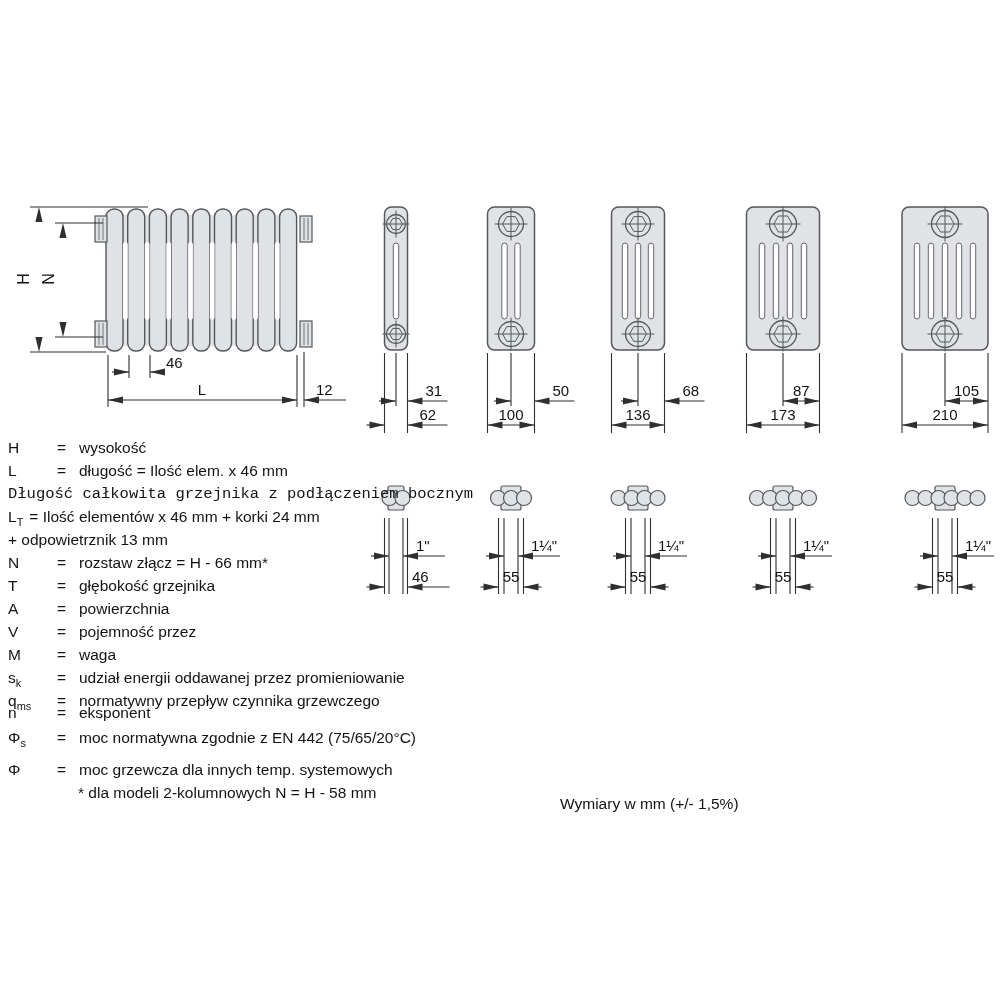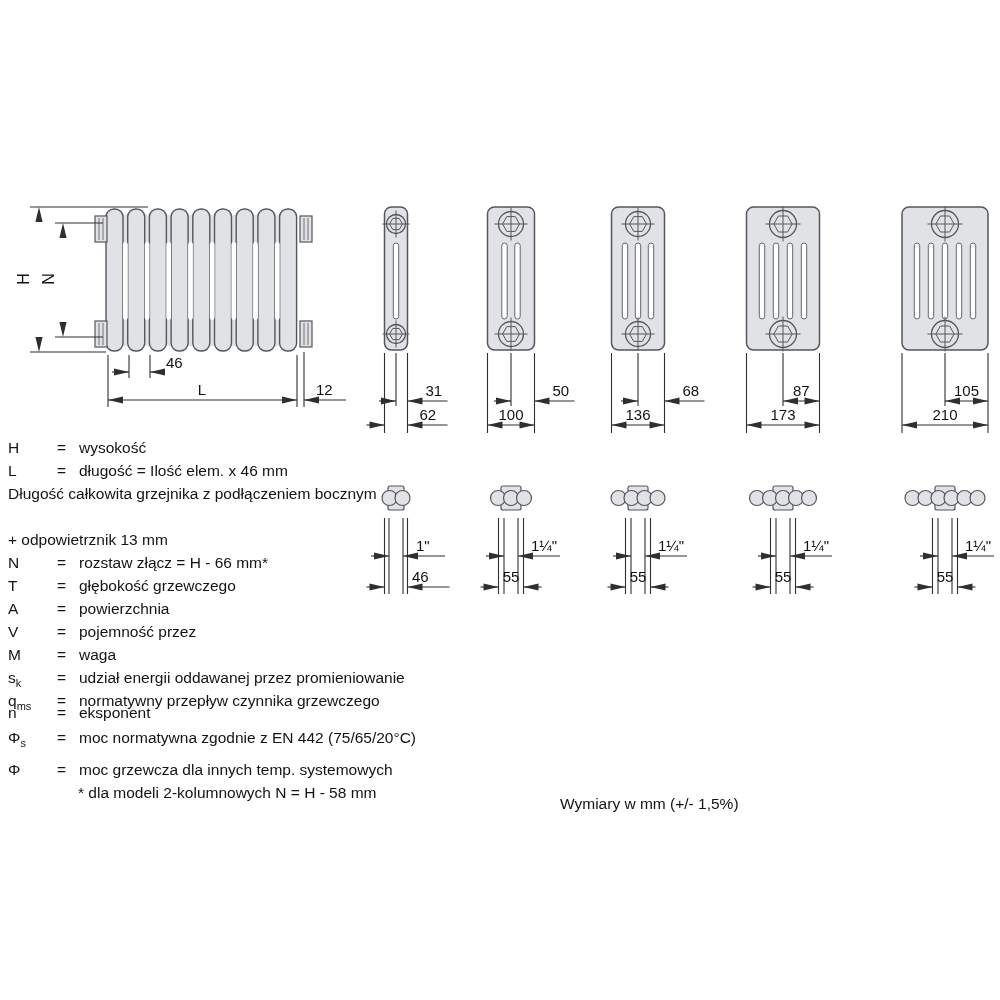--- a/index.html
+++ b/index.html
@@ -345,7 +345,7 @@
   <div id="legend">
       <div class="lrow" style="top: 438px;"><span class="sym">H</span><span class="eq">=</span><span>wysokość</span></div>
       <div class="lrow" style="top: 461px;"><span class="sym">L</span><span class="eq">=</span><span>długość = Ilość elem. x 46 mm</span></div>
-      <div class="lrow" style="top: 484px;"><span>Długość całkowita grzejnika z podłączeniem bocznym</span></div>
+      <div class="lrow" style="top: 484px; font-family: Liberation Mono, monospace;"><span>Długość całkowita grzejnika z podłączeniem bocznym</span></div>
       <div class="lrow" style="top: 530px; text-align: right;"><span>+ odpowietrznik 13 mm</span></div>
       <div class="lrow" style="top: 553px;"><span class="sym">N</span><span class="eq">=</span><span>rozstaw złącz = H - 66 mm*</span></div>
       <div class="lrow" style="top: 576px;"><span class="sym">T</span><span class="eq">=</span><span>głębokość grzewczego</span></div>

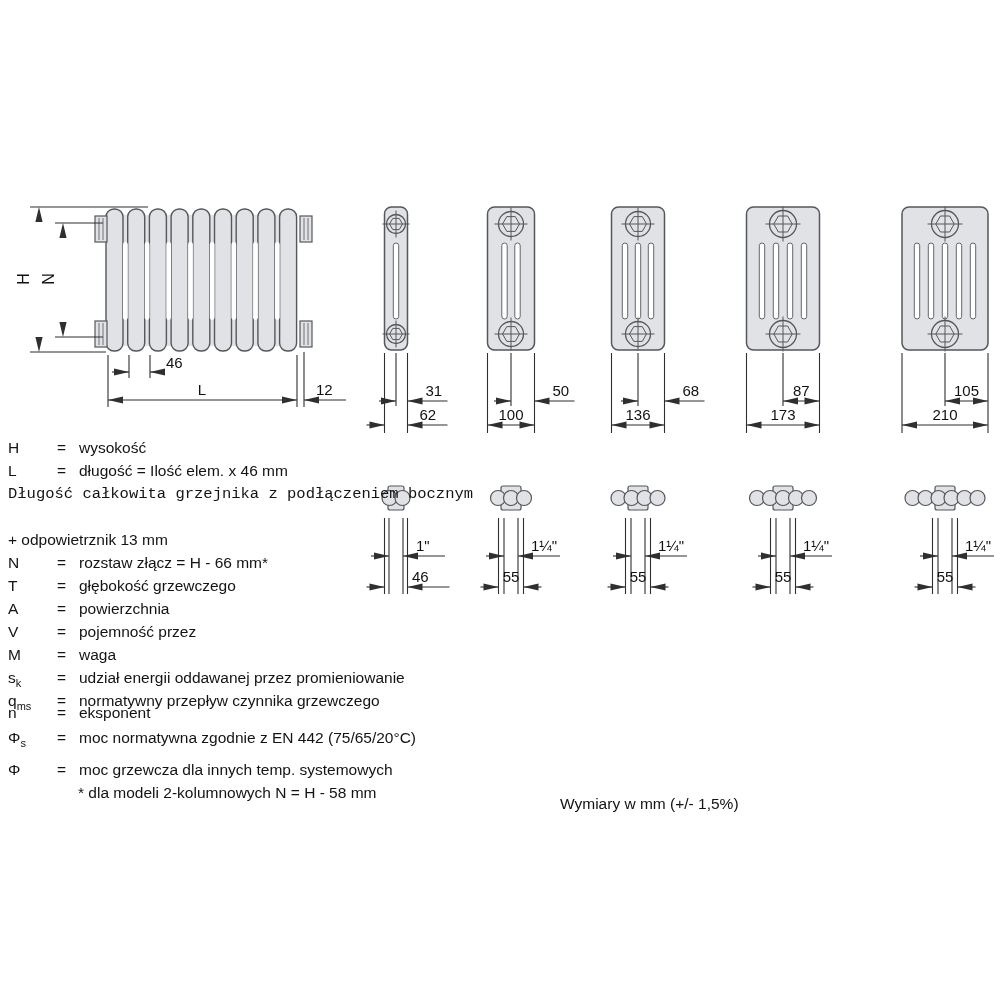--- a/index.html
+++ b/index.html
@@ -346,6 +346,7 @@
       <div class="lrow" style="top: 438px;"><span class="sym">H</span><span class="eq">=</span><span>wysokość</span></div>
       <div class="lrow" style="top: 461px;"><span class="sym">L</span><span class="eq">=</span><span>długość = Ilość elem. x 46 mm</span></div>
       <div class="lrow" style="top: 484px; font-family: Liberation Mono, monospace;"><span>Długość całkowita grzejnika z podłączeniem bocznym</span></div>
+      <div class="lrow inline" style="top: 507px;"><span class="sym">L<sub>T</sub></span><span>= Ilość elementów x 46 mm + korki 24 mm</span></div>
       <div class="lrow" style="top: 530px; text-align: right;"><span>+ odpowietrznik 13 mm</span></div>
       <div class="lrow" style="top: 553px;"><span class="sym">N</span><span class="eq">=</span><span>rozstaw złącz = H - 66 mm*</span></div>
       <div class="lrow" style="top: 576px;"><span class="sym">T</span><span class="eq">=</span><span>głębokość grzewczego</span></div>

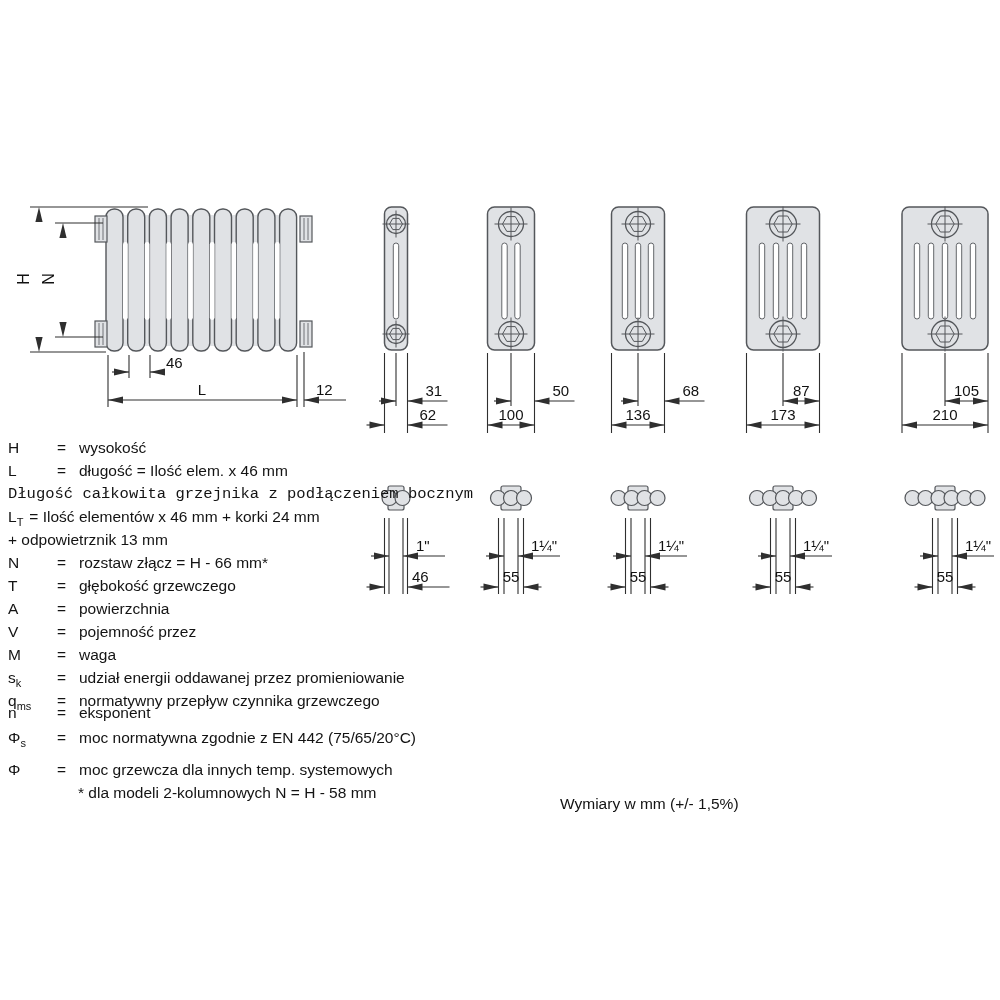--- a/index.html
+++ b/index.html
@@ -349,7 +349,7 @@
       <div class="lrow inline" style="top: 507px;"><span class="sym">L<sub>T</sub></span><span>= Ilość elementów x 46 mm + korki 24 mm</span></div>
       <div class="lrow" style="top: 530px; text-align: right;"><span>+ odpowietrznik 13 mm</span></div>
       <div class="lrow" style="top: 553px;"><span class="sym">N</span><span class="eq">=</span><span>rozstaw złącz = H - 66 mm*</span></div>
-      <div class="lrow" style="top: 576px;"><span class="sym">T</span><span class="eq">=</span><span>głębokość grzewczego</span></div>
+      <div class="lrow" style="top: 576px;"><span class="sym">T</span><span class="eq">=</span><span>głębokość grzejnika</span></div>
       <div class="lrow" style="top: 599px;"><span class="sym">A</span><span class="eq">=</span><span>powierzchnia</span></div>
       <div class="lrow" style="top: 622px;"><span class="sym">V</span><span class="eq">=</span><span>pojemność przez</span></div>
       <div class="lrow" style="top: 645px;"><span class="sym">M</span><span class="eq">=</span><span>waga</span></div>

